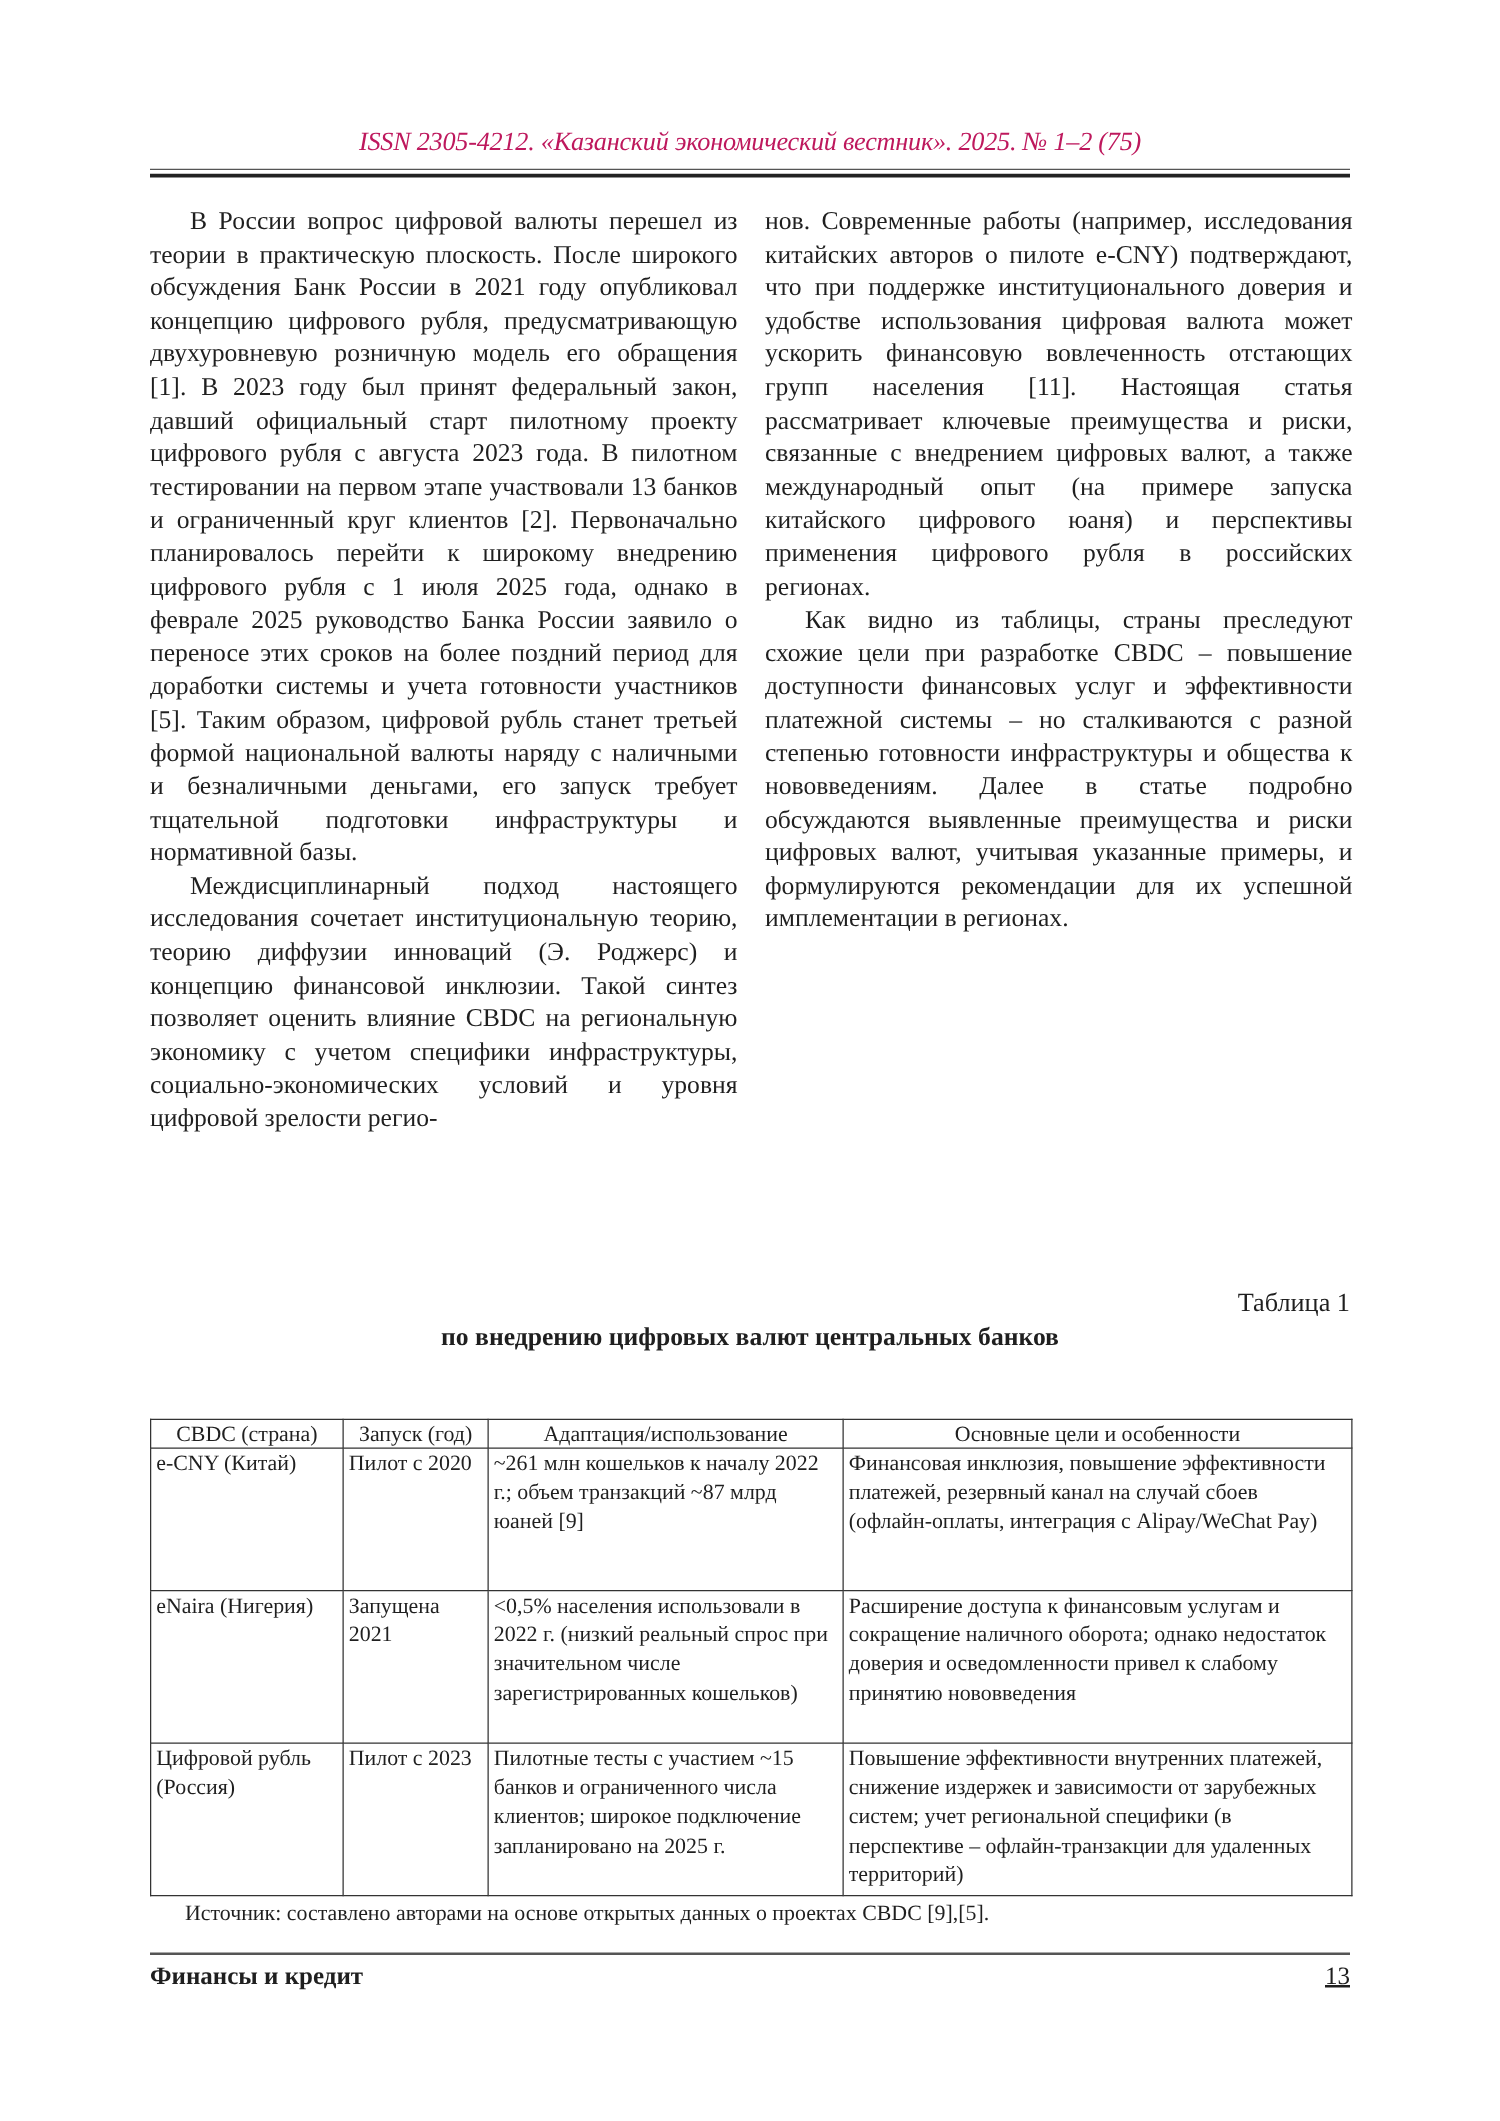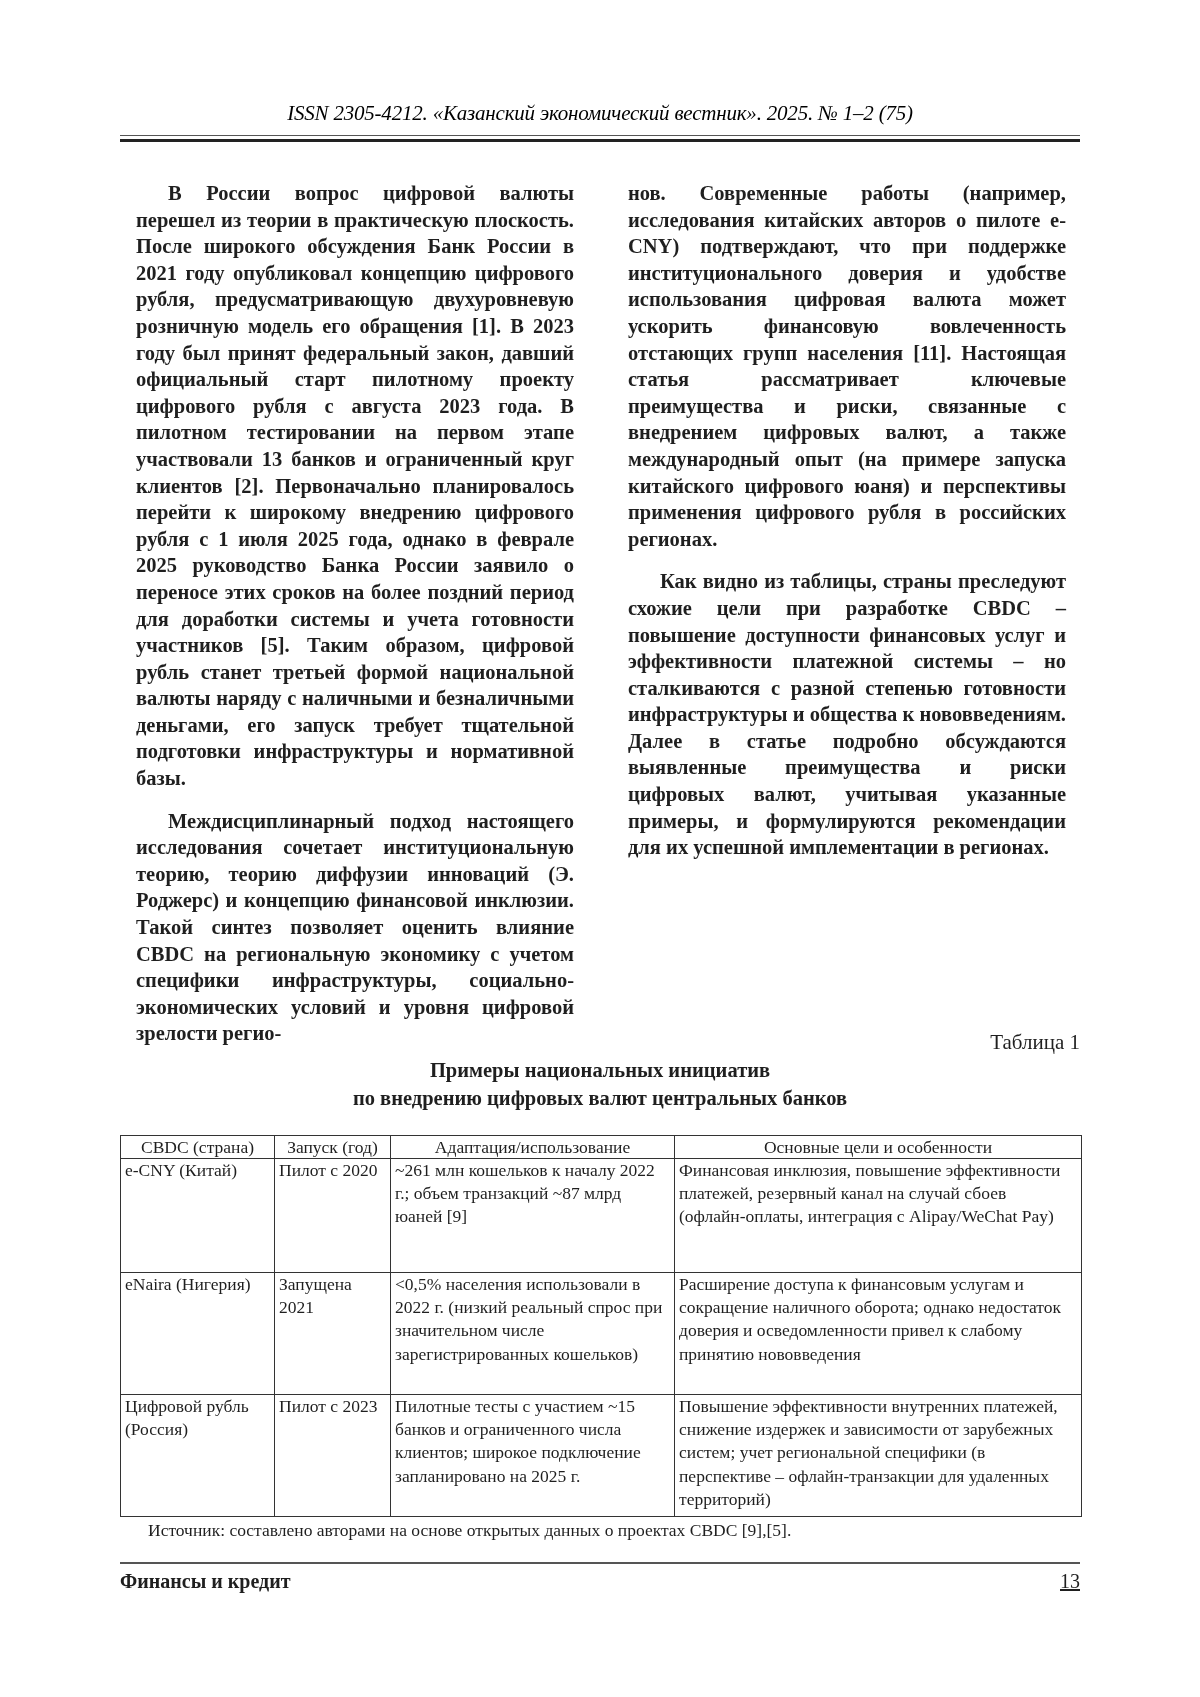--- a/index.html
+++ b/index.html
@@ -6,7 +6,7 @@
   body { width: 1200px; height: 1697px; position: relative; overflow: hidden;
          font-family: "Liberation Serif", "DejaVu Serif", serif; color: #1f1f1f; }
   .running-head { position: absolute; left: 120px; top: 101px; width: 960px; text-align: center;
-         font-style: italic; font-size: 21px; letter-spacing: -0.2px; color: #000000; }
+         font-style: italic; font-size: 21px; letter-spacing: -0.2px; color: #be185d; }
   .head-rule-thin { position: absolute; left: 120px; top: 135px; width: 960px; height: 1px; background: #555; }
   .head-rule-thick { position: absolute; left: 120px; top: 139px; width: 960px; height: 3px; background: #222; }
   .col { position: absolute; top: 164px; font-size: 20.5px; line-height: 26.6px; text-align: justify;

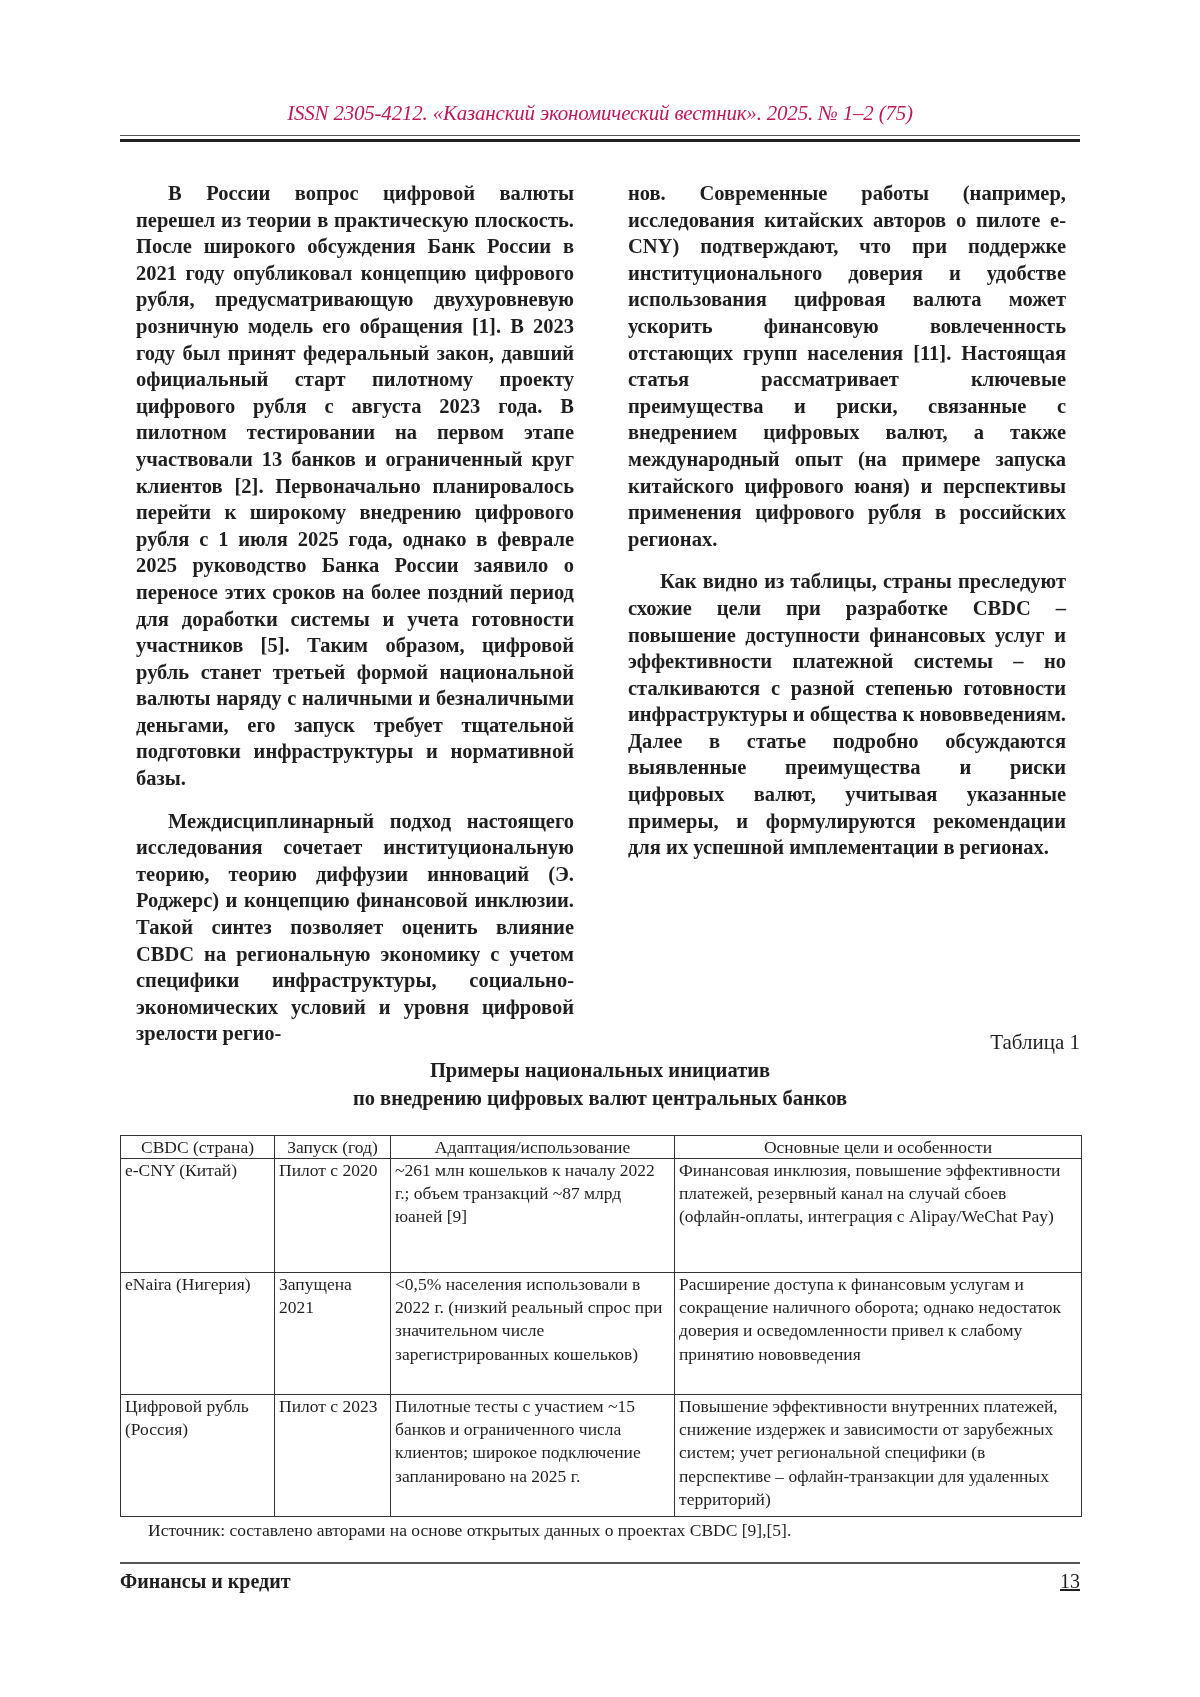--- a/index.html
+++ b/index.html
@@ -13,7 +13,7 @@
          hyphens: manual; }
   .col-left { left: 120px; width: 470px; }
   .col-right { left: 612px; width: 470px; }
-  .col p { margin: 16px; font-weight: bold; }
+  .col p { margin: 0; }
   .col p.indent { text-indent: 32px; }
   .table-label { position: absolute; left: 600px; top: 1030px; width: 480px; text-align: right; font-size: 21px; }
   .table-title { position: absolute; left: 120px; top: 1056px; width: 960px; text-align: center;

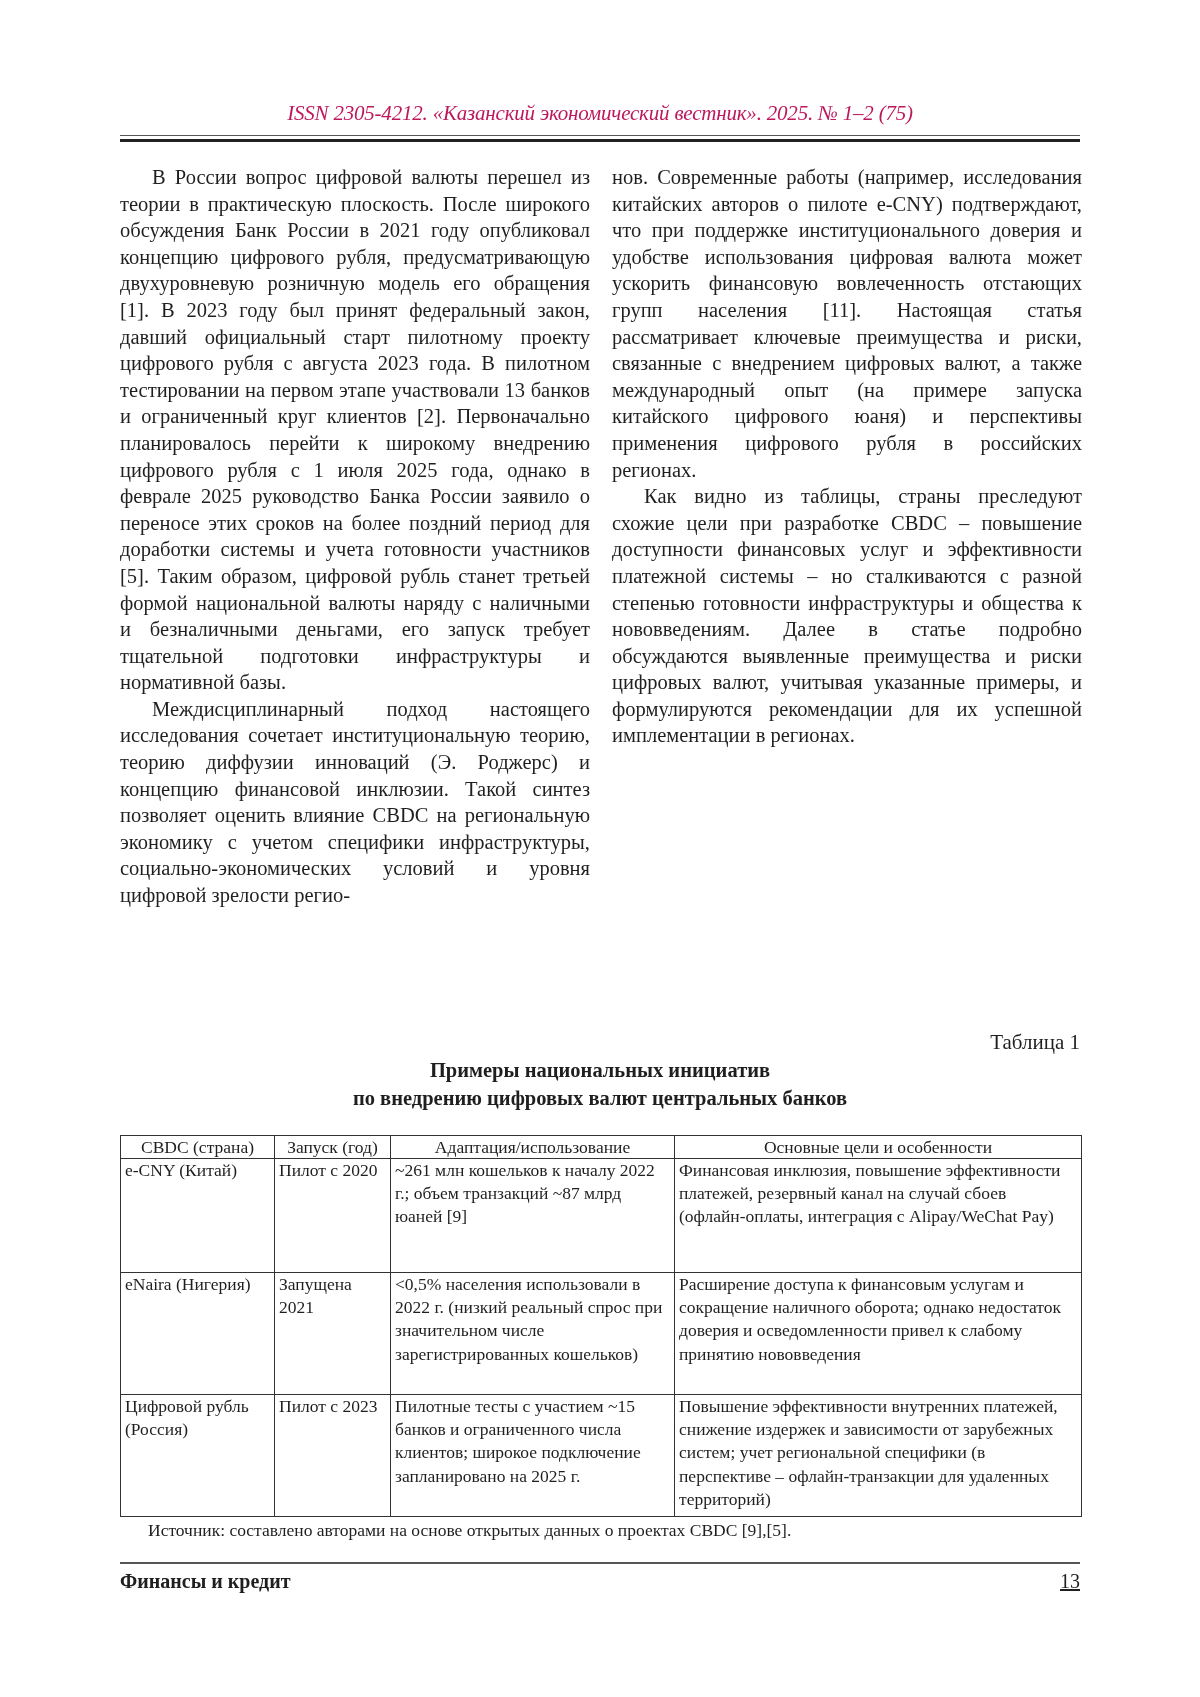--- a/index.html
+++ b/index.html
@@ -46,7 +46,6 @@
 
 <div class="table-label">Таблица 1</div>
 <div class="table-title">
-  <div>Примеры национальных инициатив</div>
   <div>по внедрению цифровых валют центральных банков</div>
 </div>
 

